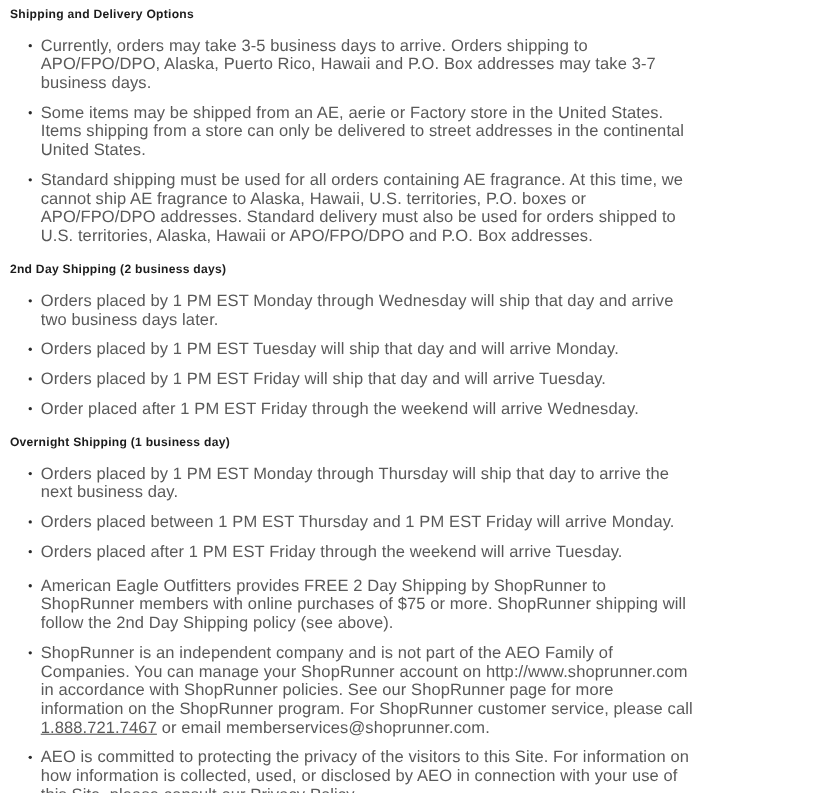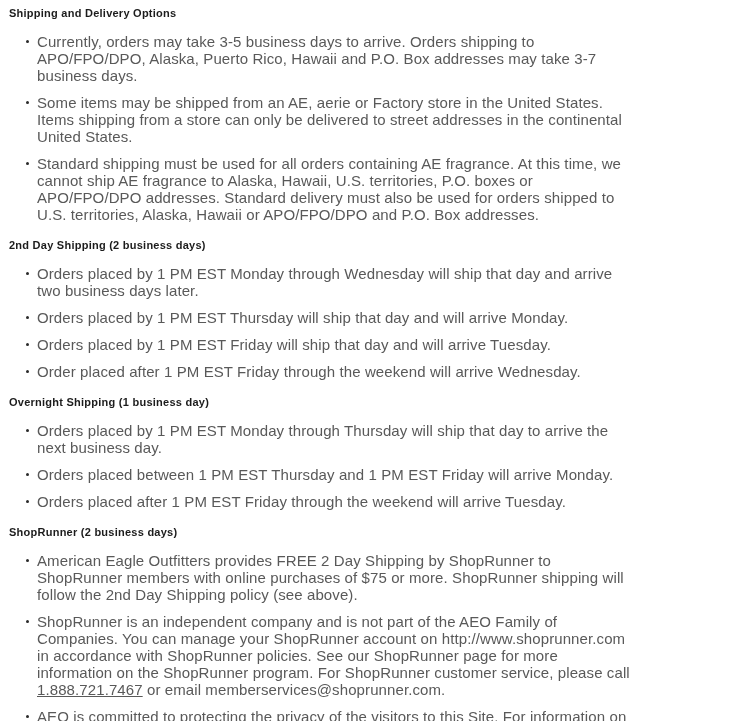--- a/index.html
+++ b/index.html
@@ -87,7 +87,7 @@
     <h2 class="sec-heading">2nd Day Shipping (2 business days)</h2>
     <ul class="bullets">
           <li><span>Orders placed by 1 PM EST Monday through Wednesday will ship that day and arrive two business days later.</span></li>
-          <li><span>Orders placed by 1 PM EST Thursday will ship that day and will arrive Monday.</span></li>
+          <li><span>Orders placed by 1 PM EST Tuesday will ship that day and will arrive Monday.</span></li>
           <li><span>Orders placed by 1 PM EST Friday will ship that day and will arrive Tuesday.</span></li>
           <li><span>Order placed after 1 PM EST Friday through the weekend will arrive Wednesday.</span></li>
         </ul>

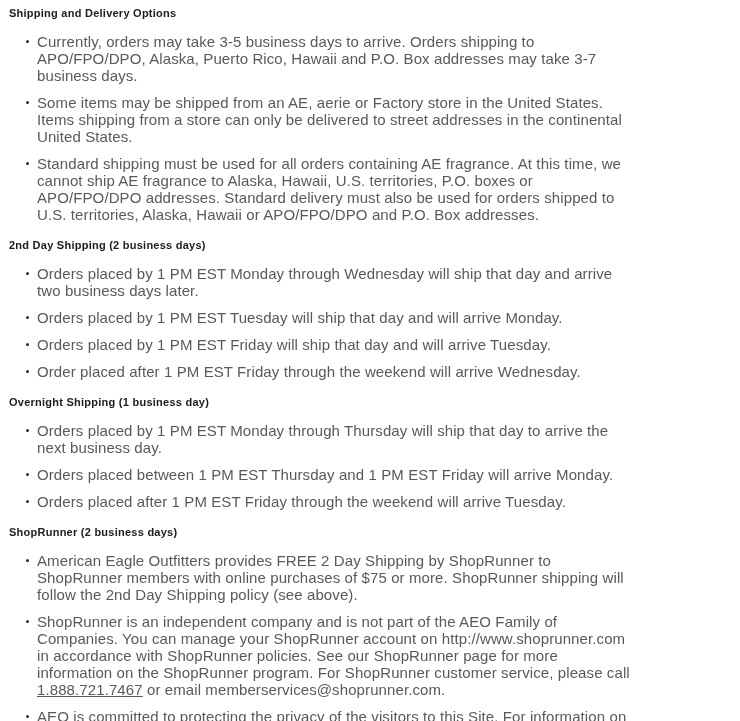--- a/index.html
+++ b/index.html
@@ -103,7 +103,6 @@
   </section>
 
   <section class="ship-section">
-    <h2 class="sec-heading">ShopRunner (2 business days)</h2>
     <ul class="bullets">
           <li><span>American Eagle Outfitters provides FREE 2 Day Shipping by ShopRunner to ShopRunner members with online purchases of $75 or more. ShopRunner shipping will follow the 2nd Day Shipping policy (see above).</span></li>
           <li><span>ShopRunner is an independent company and is not part of the AEO Family of Companies. You can manage your ShopRunner account on http://www.shoprunner.com in accordance with ShopRunner policies. See our ShopRunner page for more information on the ShopRunner program. For ShopRunner customer service, please call </span><a class="phone-link" href="#">1.888.721.7467</a><span> or email memberservices@shoprunner.com.</span></li>

